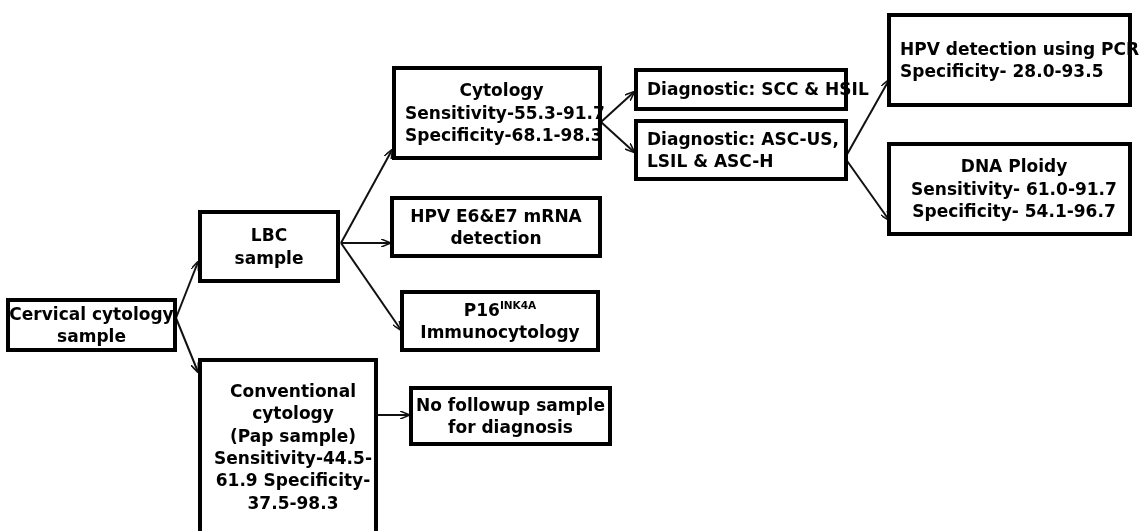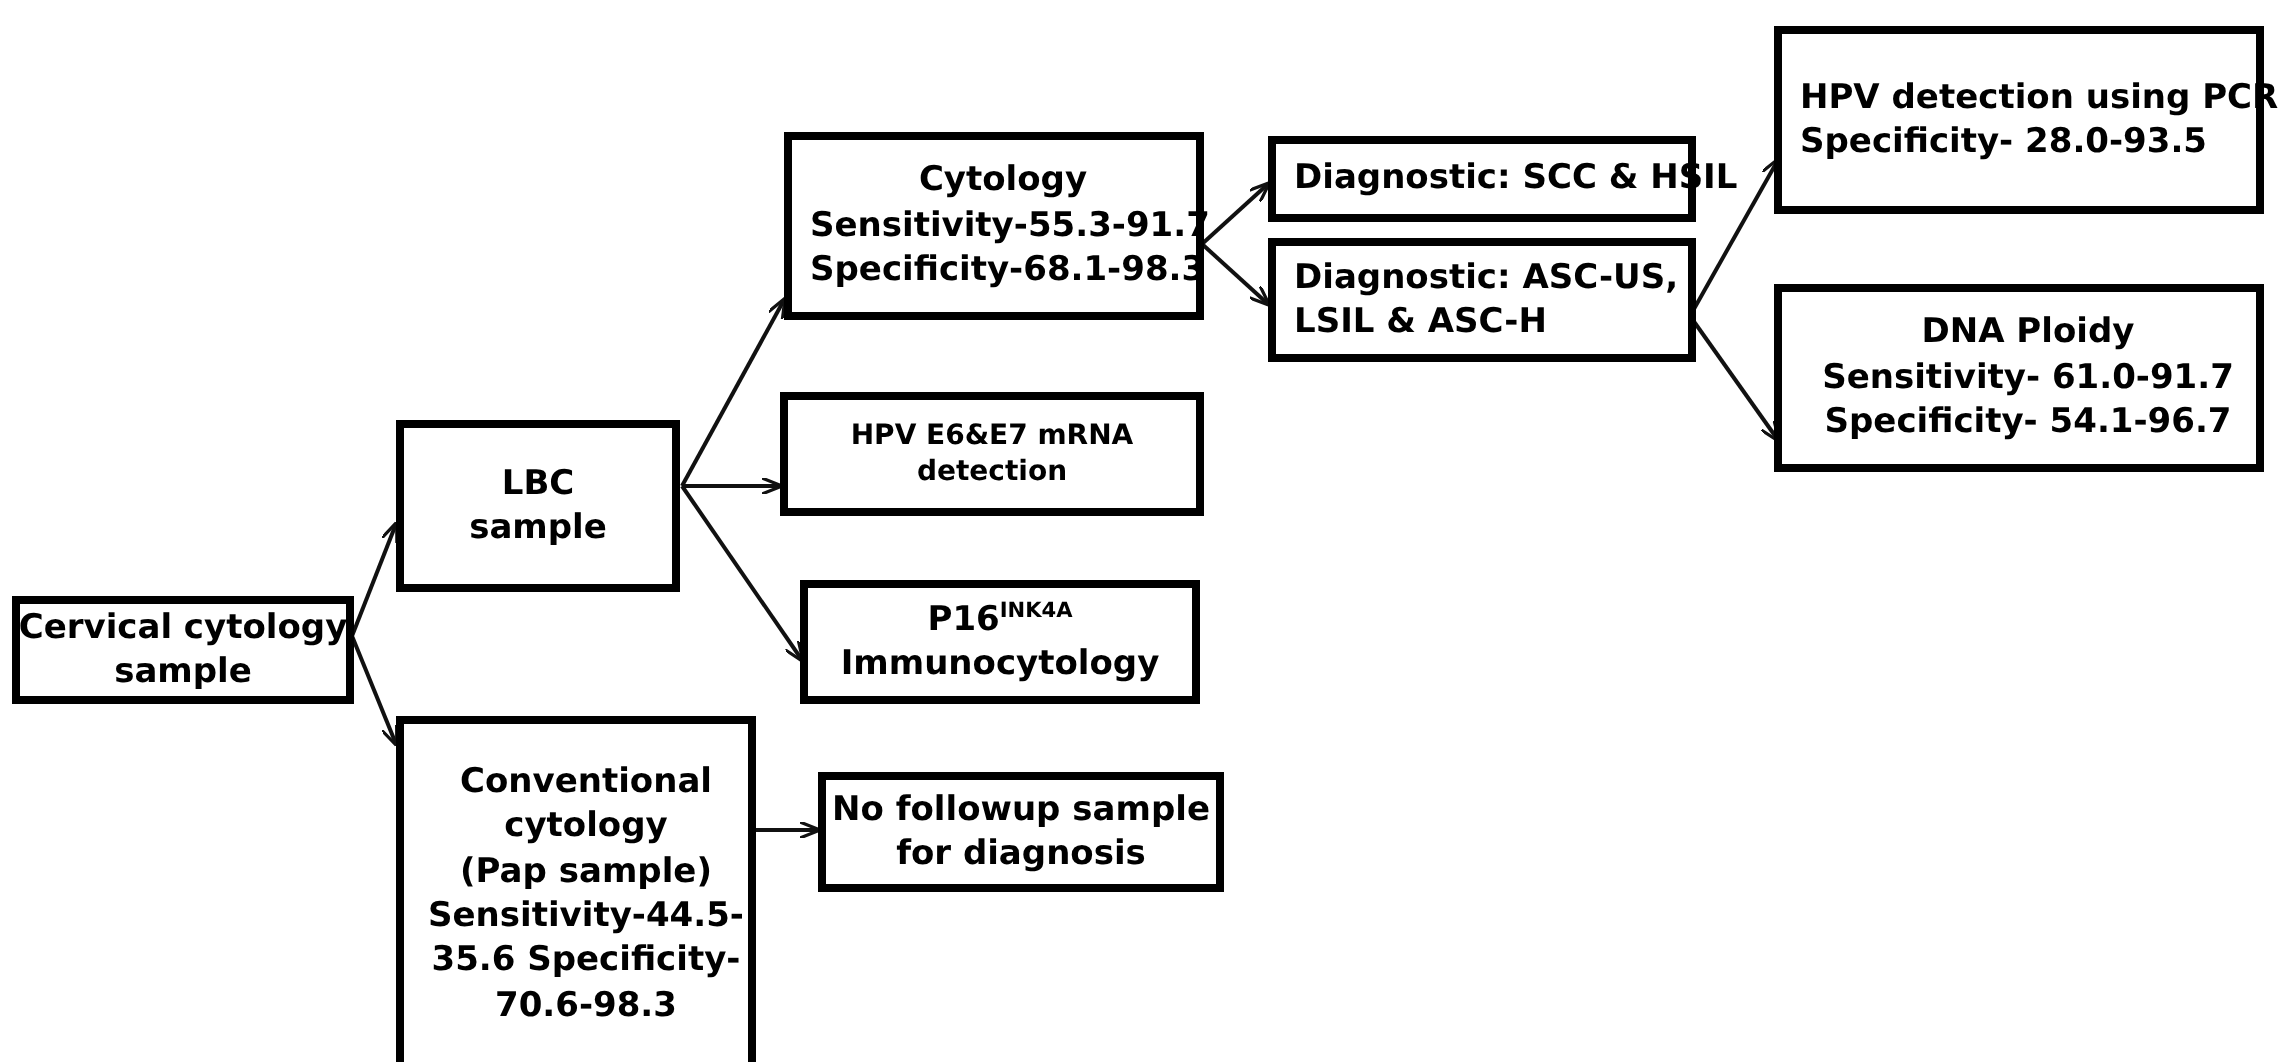--- a/index.html
+++ b/index.html
@@ -116,7 +116,7 @@
     <span class="line">Specificity-68.1-98.3</span>
   </div>
 
-  <div class="node center" style="left:390px; top:196px; width:212px; height:62px; font-size:14px;">
+  <div class="node center" style="left:390px; top:196px; width:212px; height:62px; font-size:17px;">
     <span class="line">HPV E6&amp;E7 mRNA</span>
     <span class="line">detection</span>
   </div>

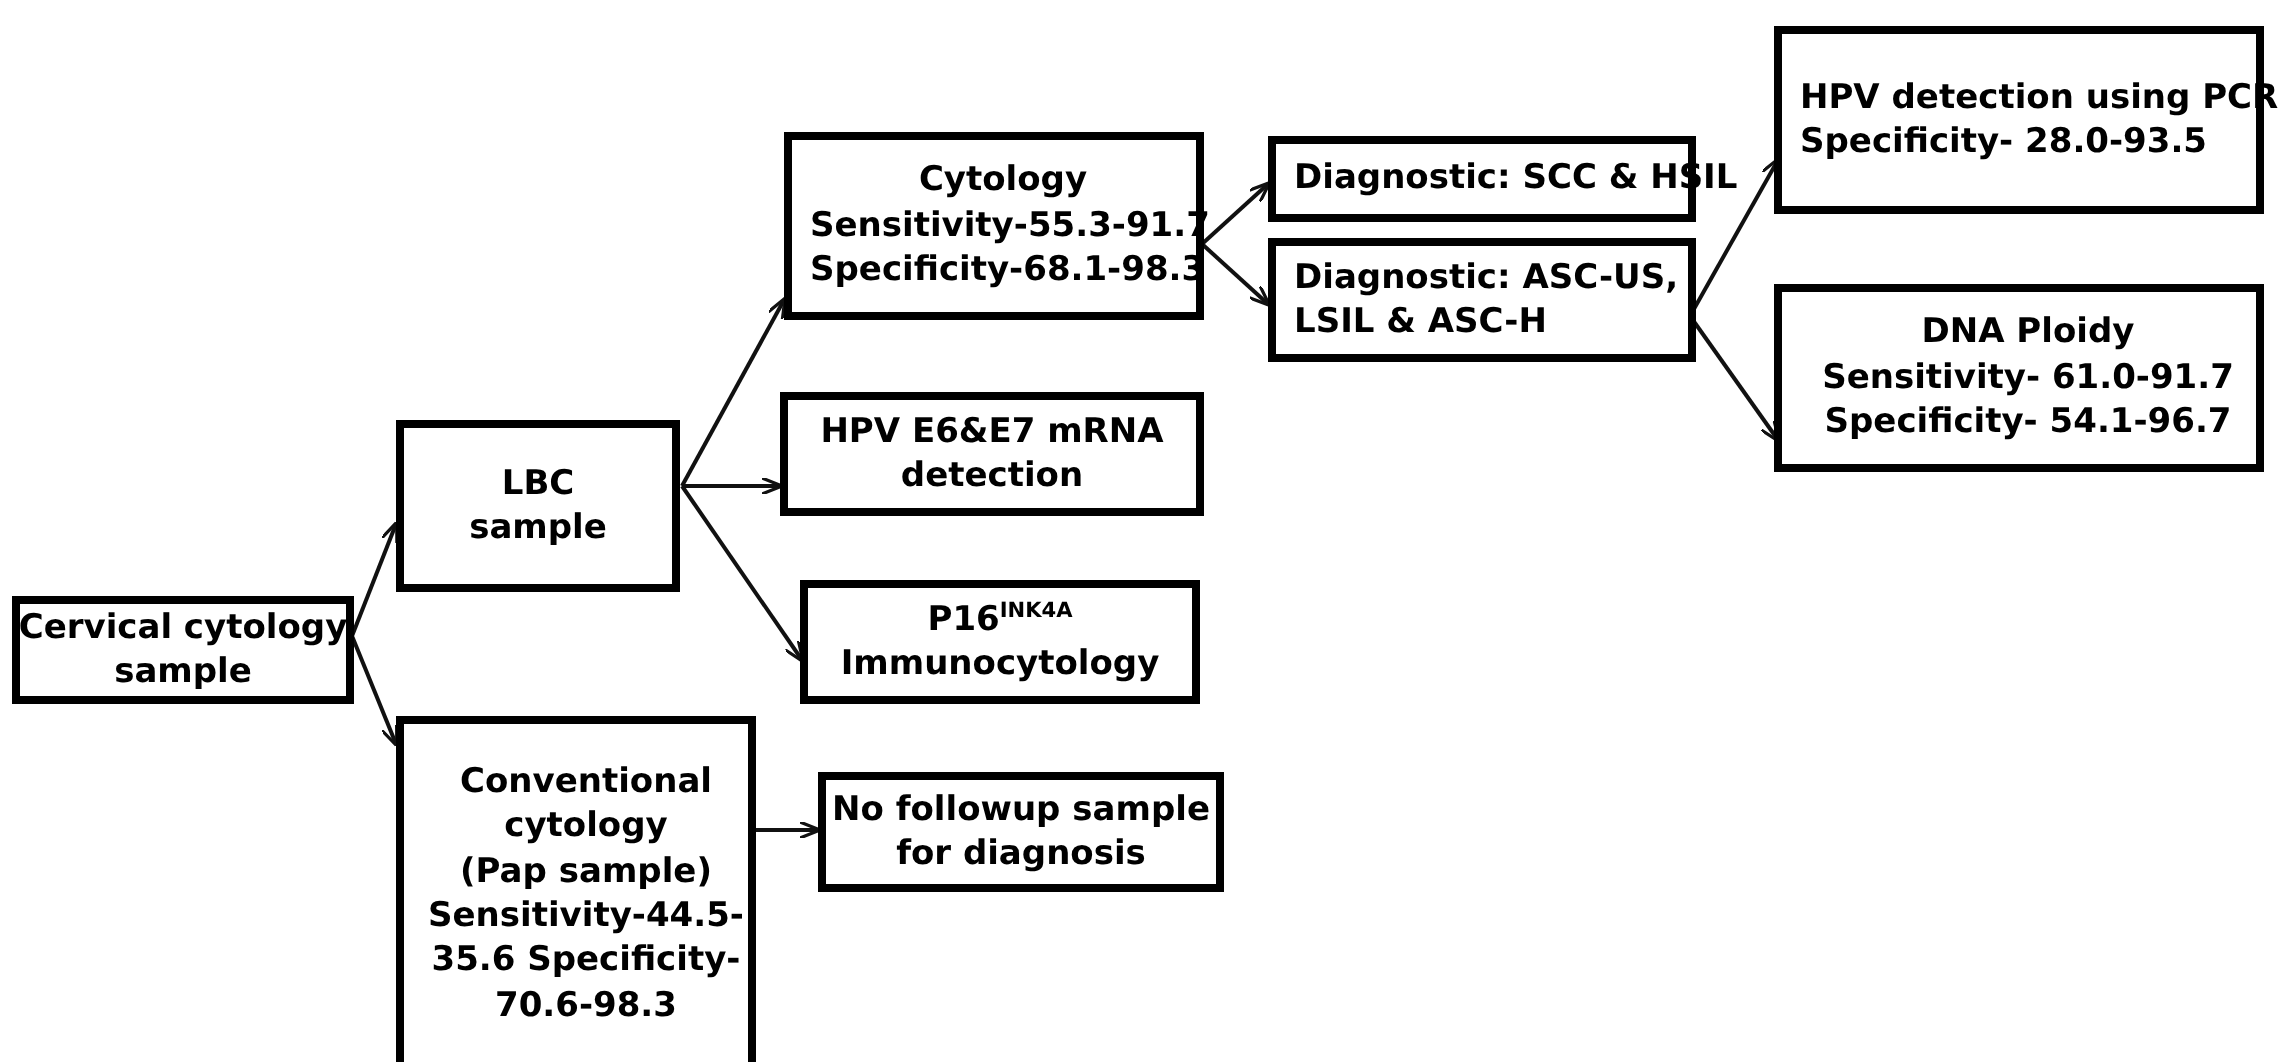--- a/index.html
+++ b/index.html
@@ -96,7 +96,7 @@
     <span class="line">sample</span>
   </div>
 
-  <div class="node center" style="left:198px; top:210px; width:142px; height:86px; font-size:17px;">
+  <div class="node center" style="left:198px; top:210px; width:142px; height:73px; font-size:17px;">
     <span class="line">LBC</span>
     <span class="line">sample</span>
   </div>

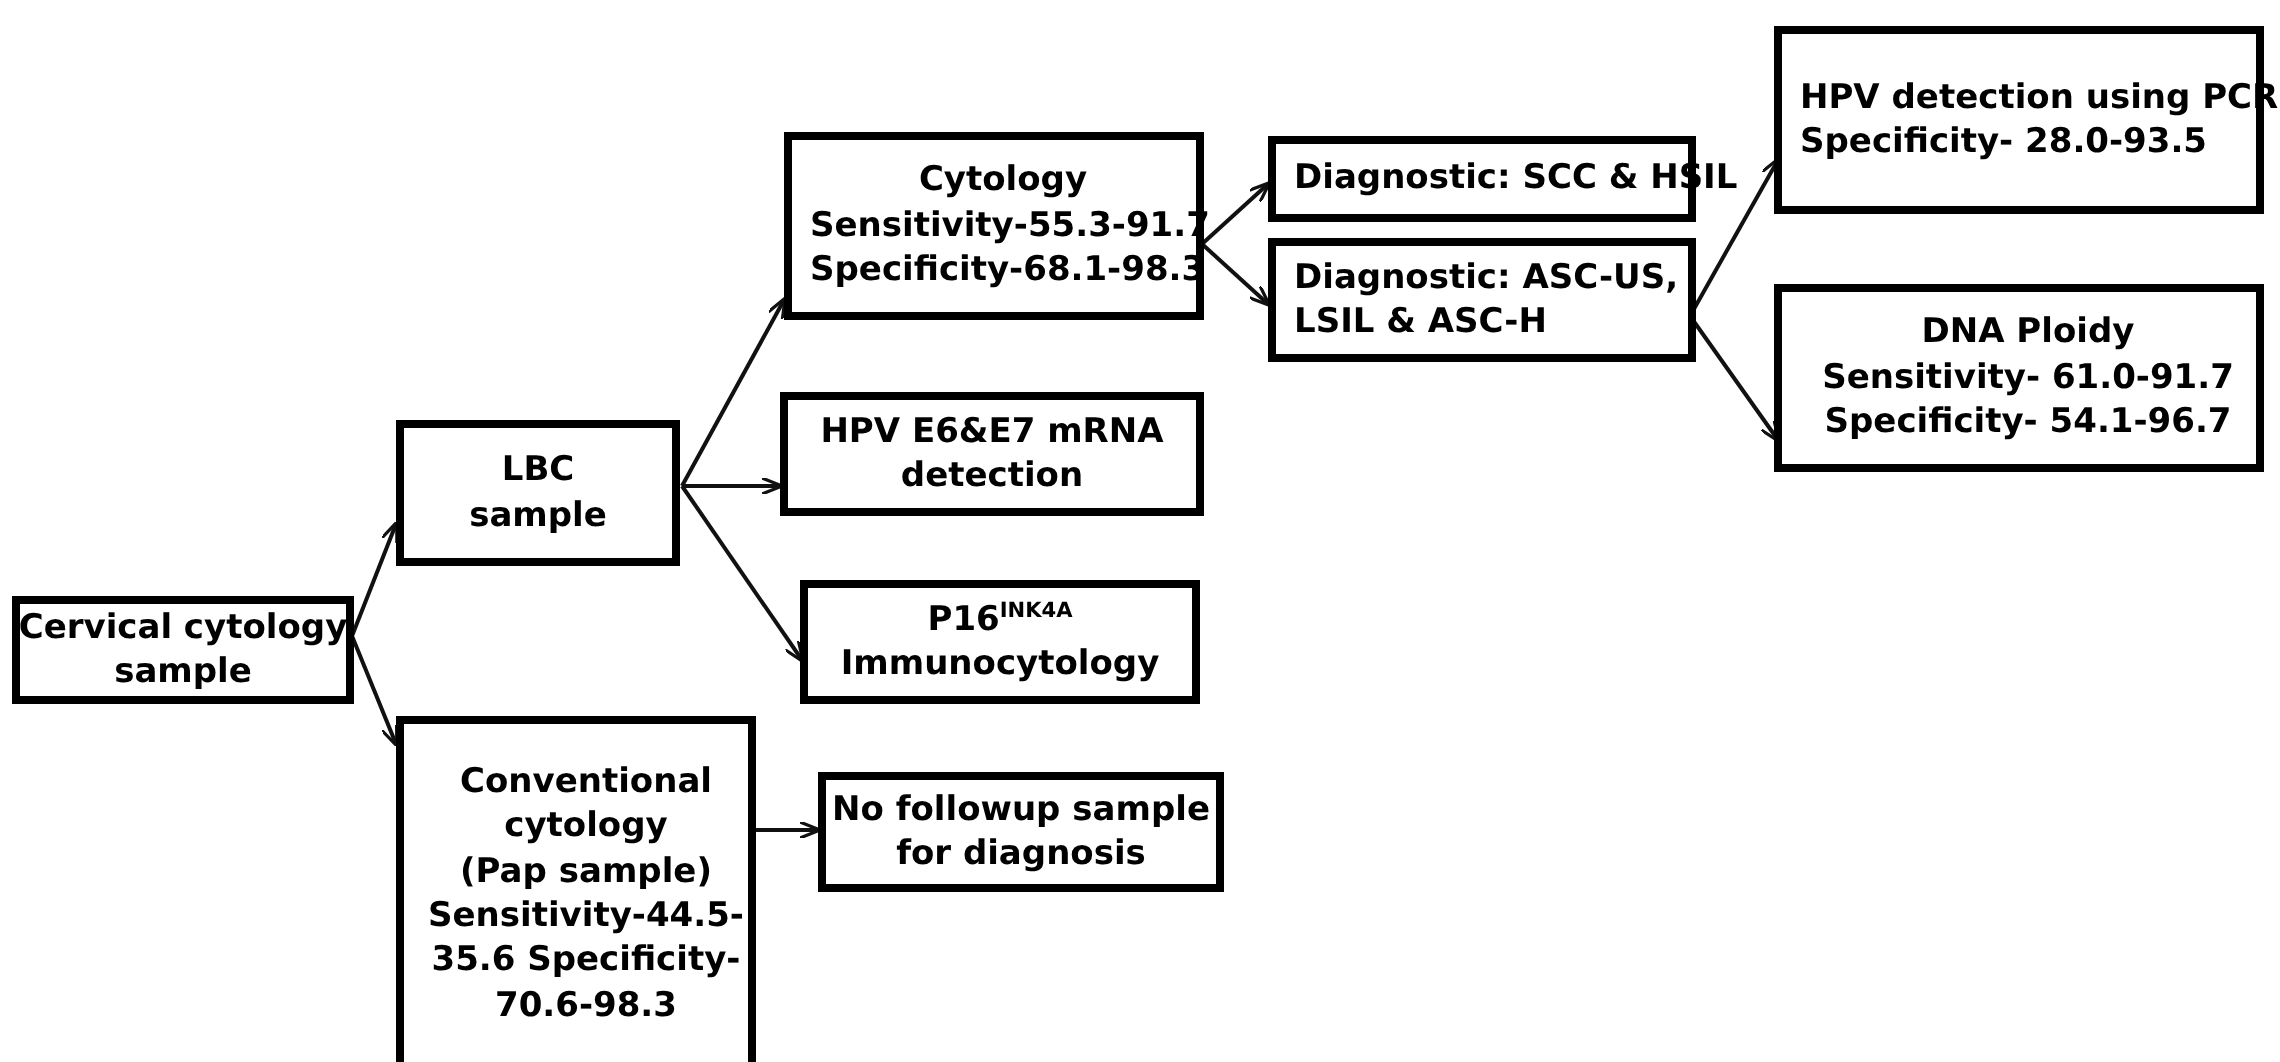--- a/index.html
+++ b/index.html
@@ -106,7 +106,7 @@
     <span class="line ctr">cytology</span>
     <span class="line ctr">(Pap sample)</span>
     <span class="line">Sensitivity-44.5-</span>
-    <span class="line">35.6 Specificity-</span>
+    <span class="line">61.9 Specificity-</span>
     <span class="line">70.6-98.3</span>
   </div>
 

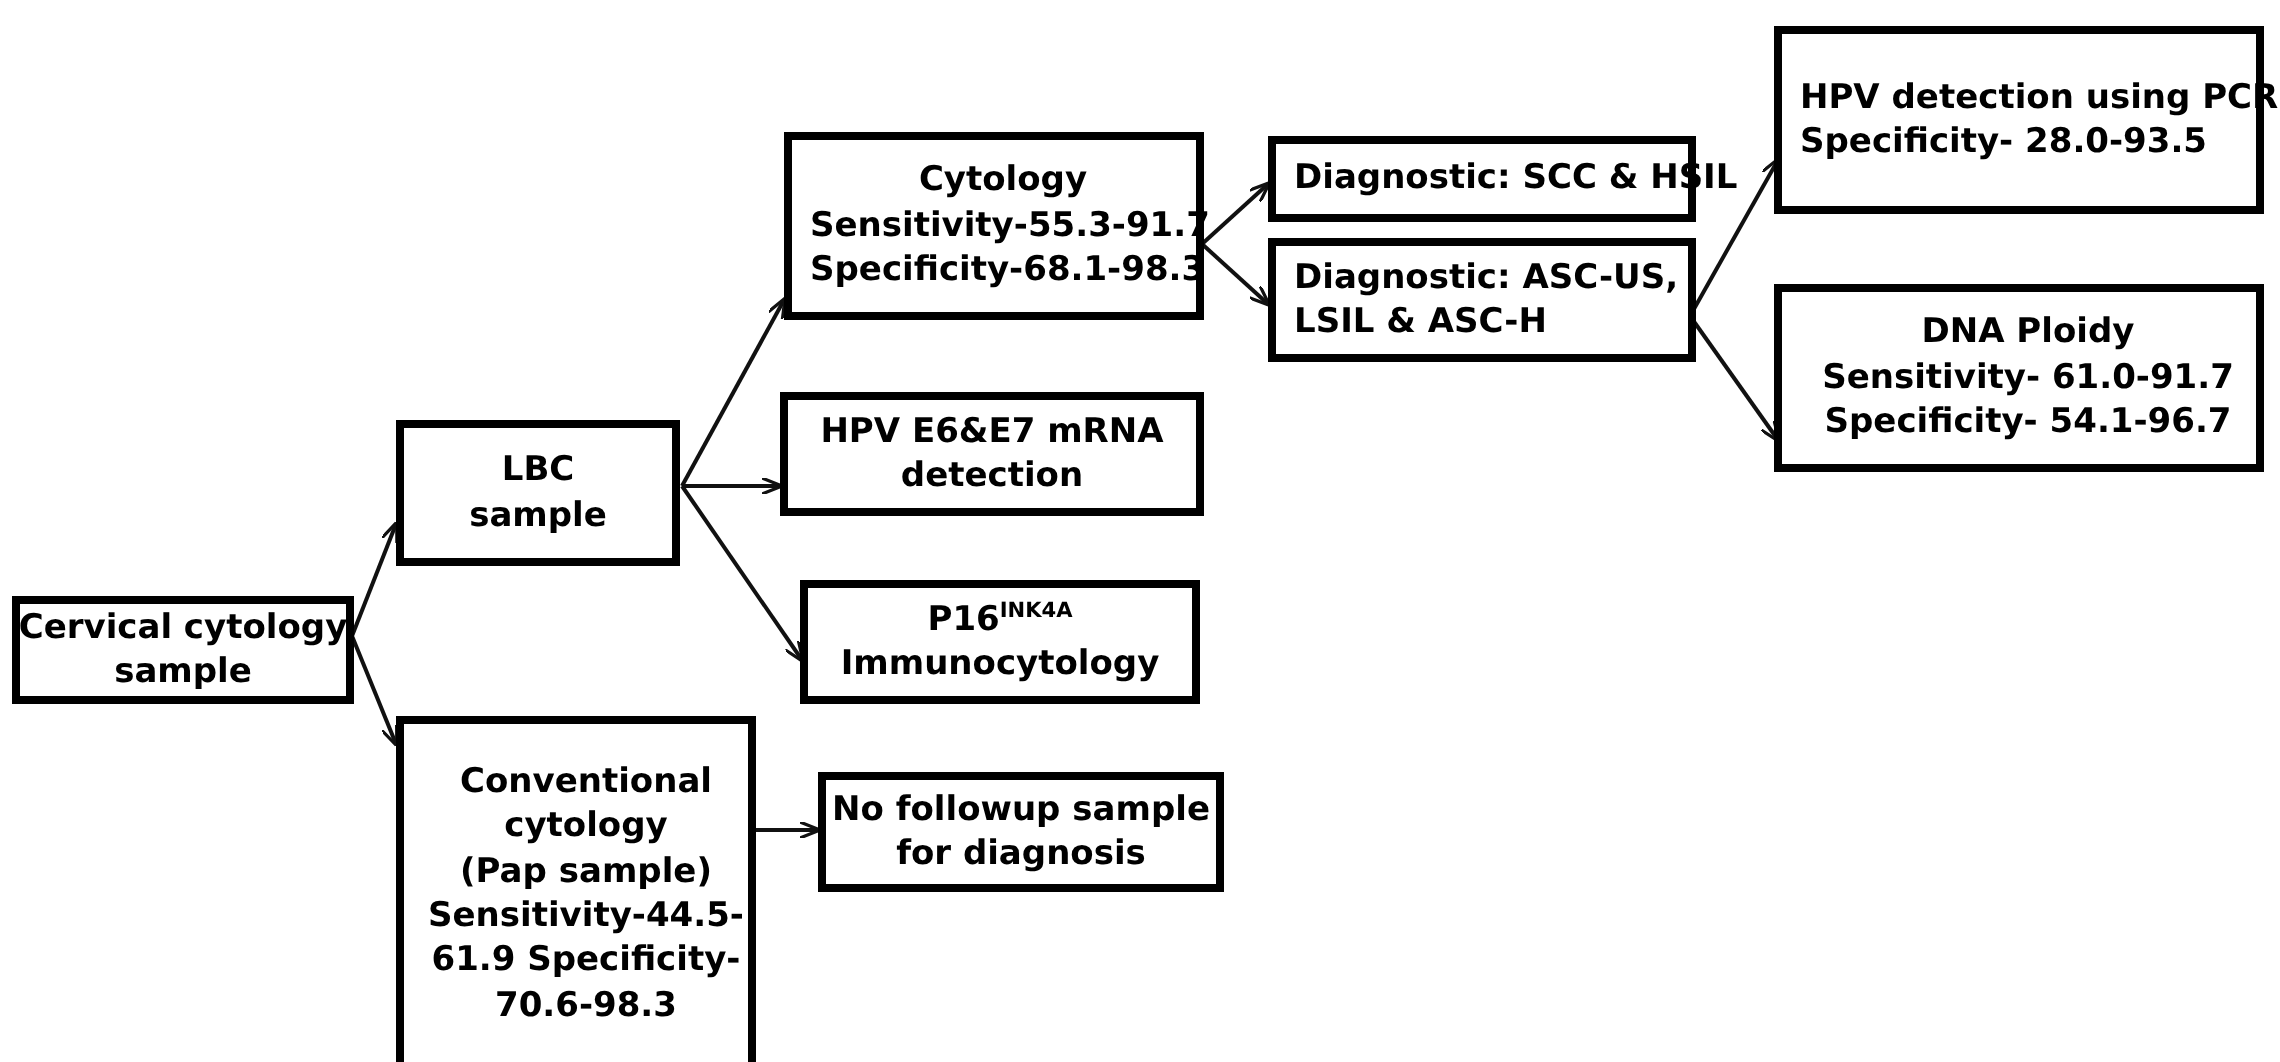--- a/index.html
+++ b/index.html
@@ -107,7 +107,7 @@
     <span class="line ctr">(Pap sample)</span>
     <span class="line">Sensitivity-44.5-</span>
     <span class="line">61.9 Specificity-</span>
-    <span class="line">70.6-98.3</span>
+    <span class="line">37.5-98.3</span>
   </div>
 
   <div class="node mixed" style="left:392px; top:66px; width:210px; height:94px; font-size:17px; padding-left:9px;">

